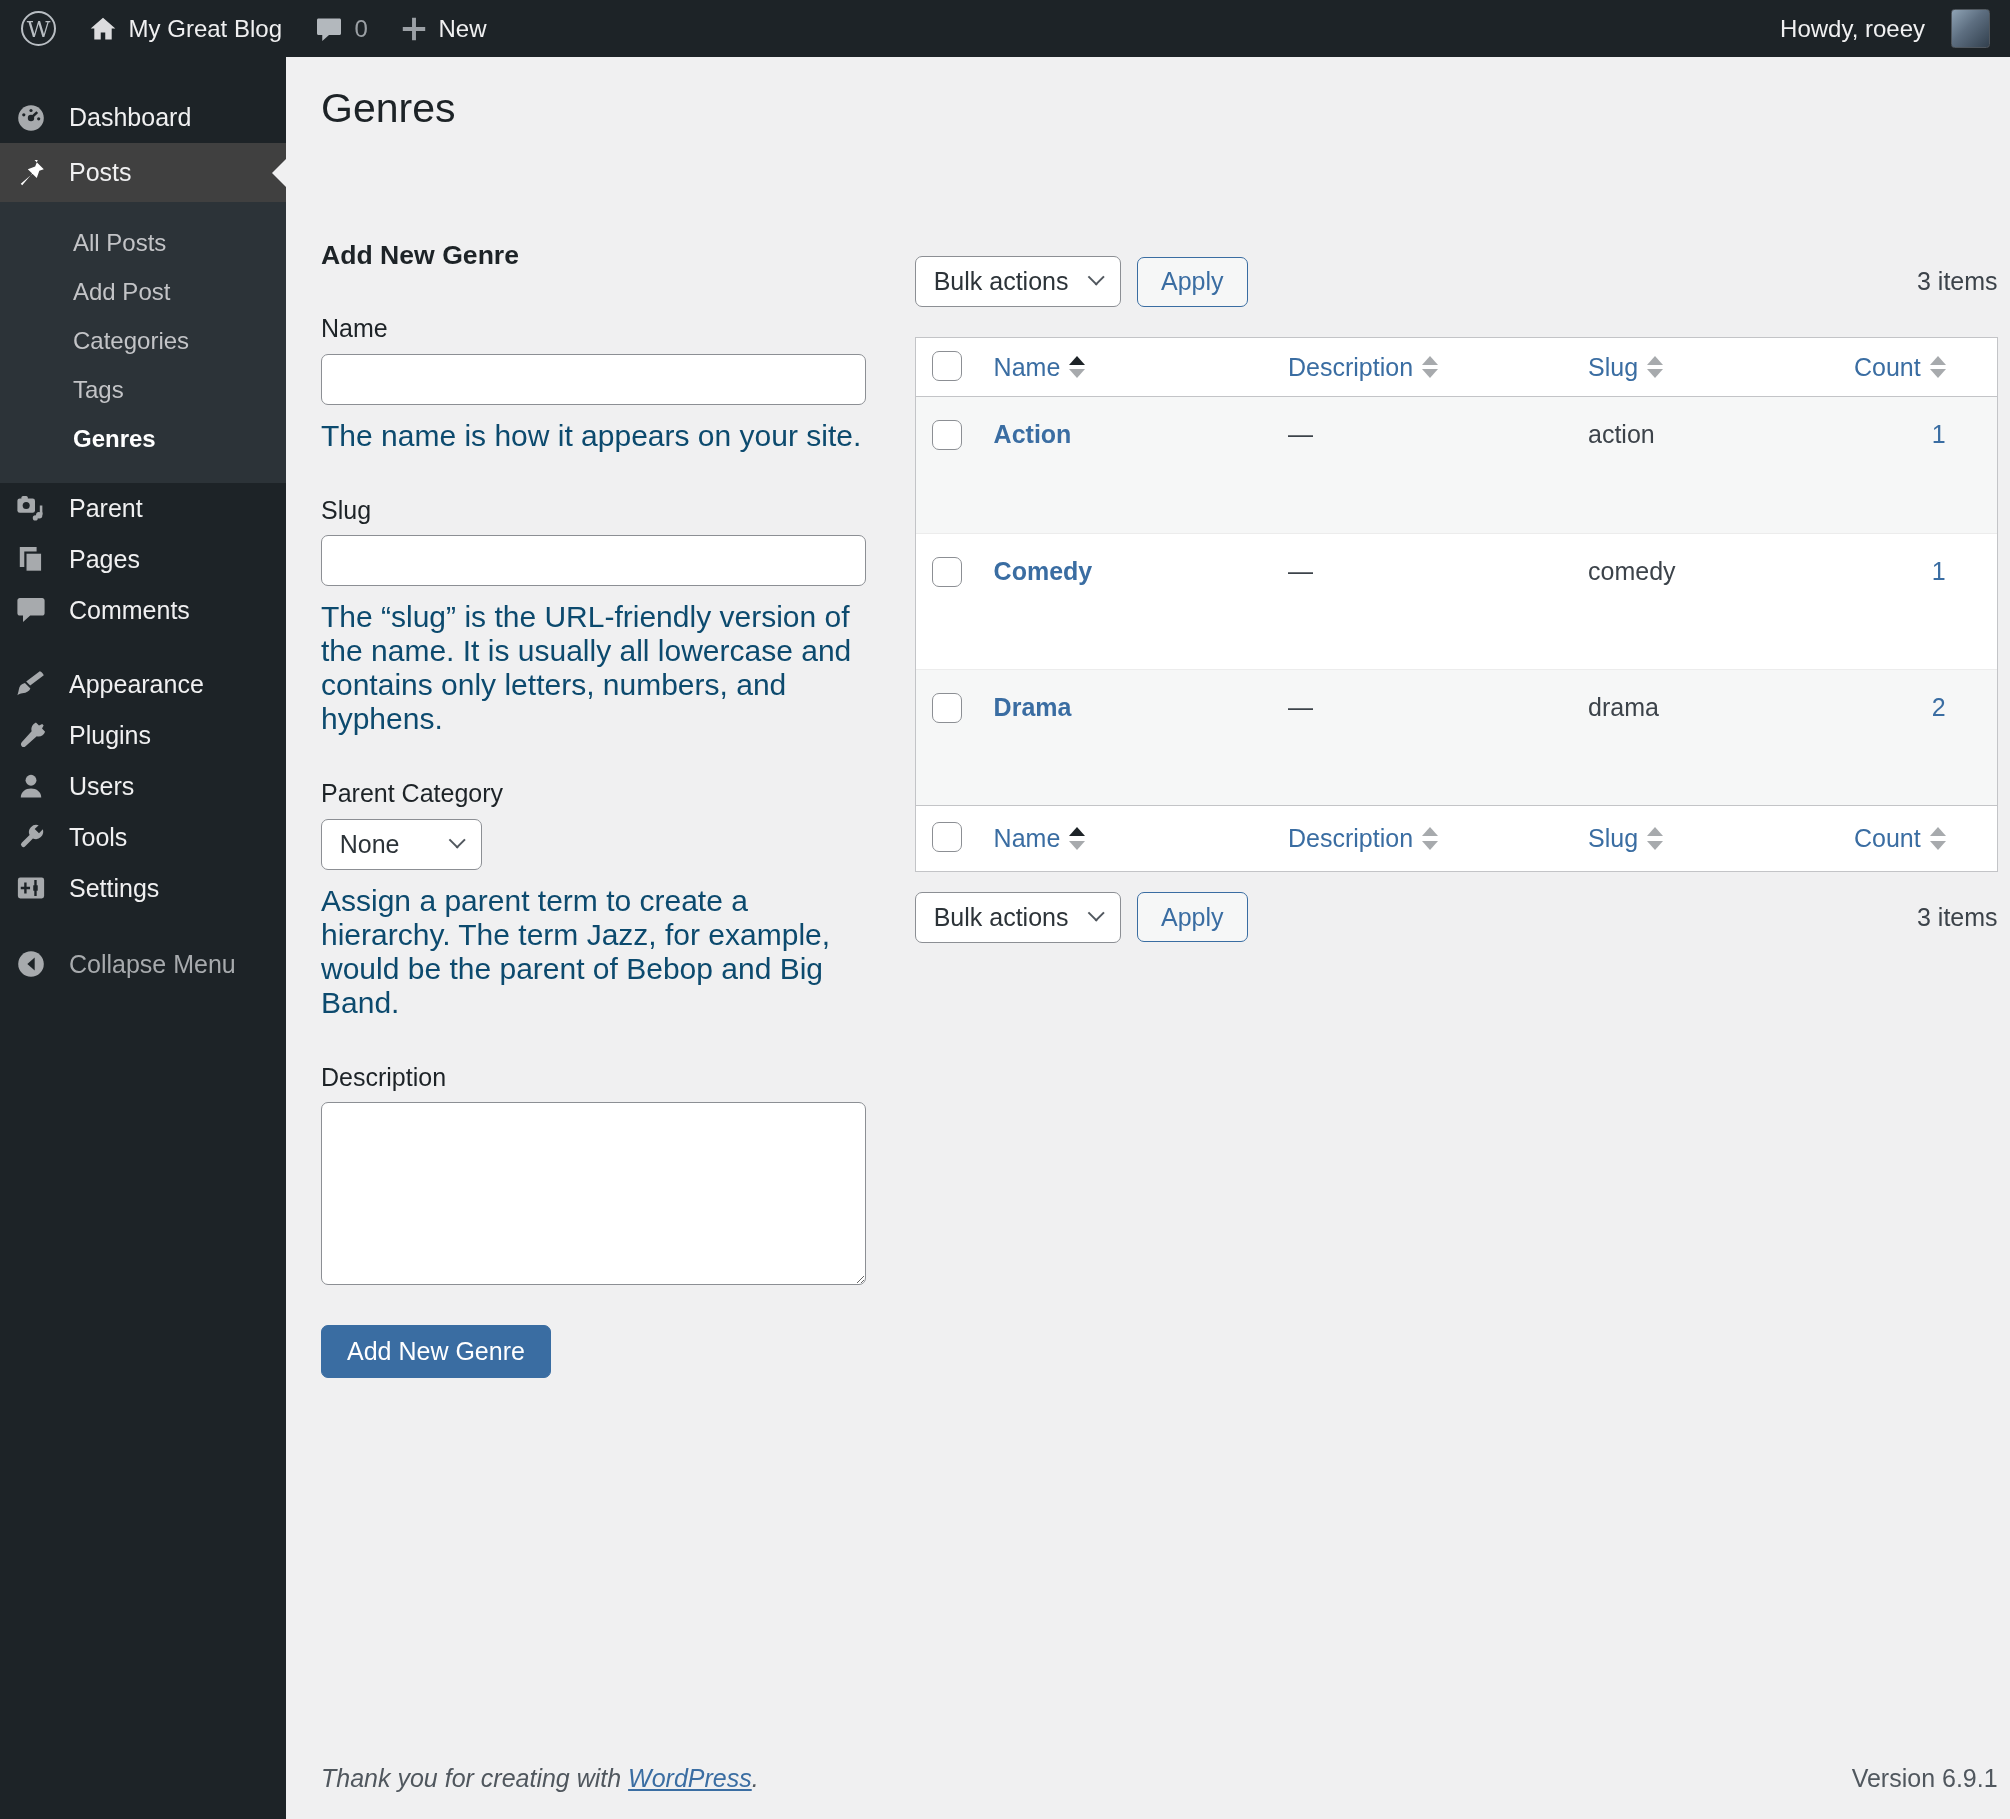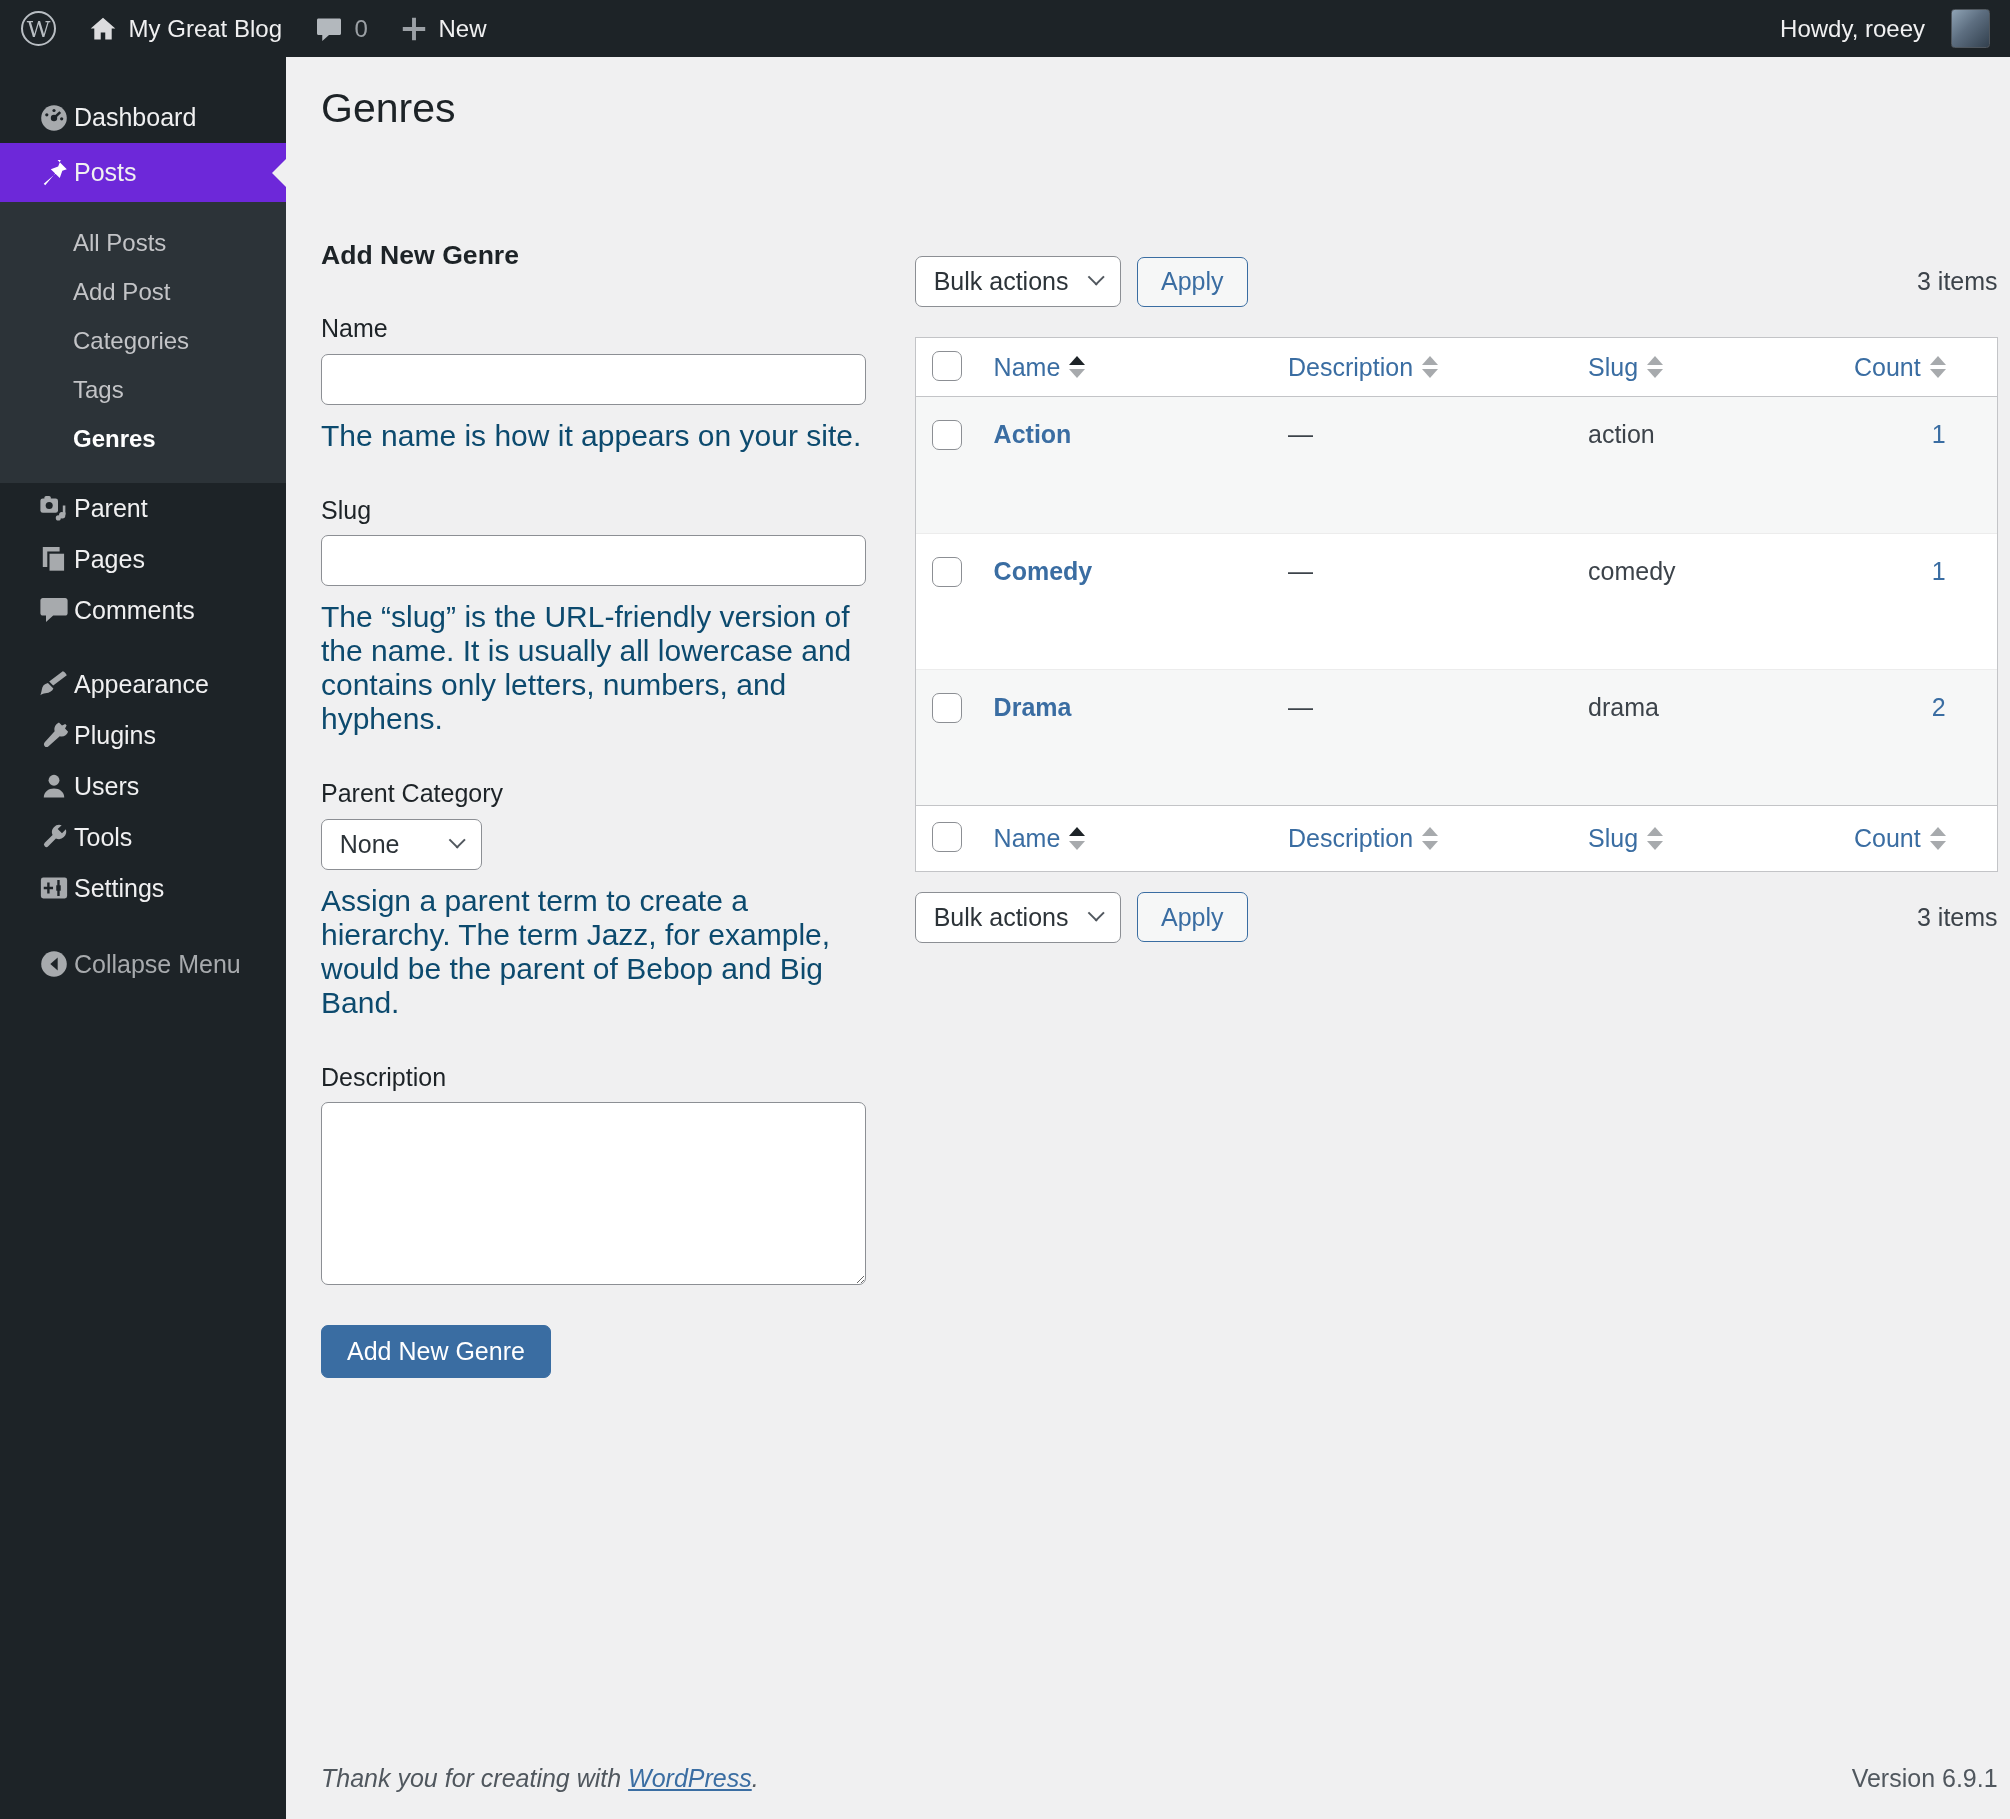--- a/index.html
+++ b/index.html
@@ -21,7 +21,7 @@
   .content { flex:1; position:relative; display:flex; flex-direction:column; padding:0 35px; background:#f0f0f1; }
 
   
-  .menu-item { height:51px; display:flex; align-items:center; gap:3px; padding-left:36px; font-size:25px; color:#f0f0f1; cursor:pointer; }
+  .menu-item { height:51px; display:flex; align-items:center; gap:21px; padding-left:13px; font-size:25px; color:#f0f0f1; cursor:pointer; }
   .menu-item .mi-icon { width:35px; display:flex; justify-content:center; }
   .menu-item.active { background:#6d28d9; height:59px; position:relative; }
   .menu-item.active::after { content:""; position:absolute; right:0; top:50%; margin-top:-14px; width:0; height:0; border:14px solid transparent; border-right-color:#f0f0f1; }

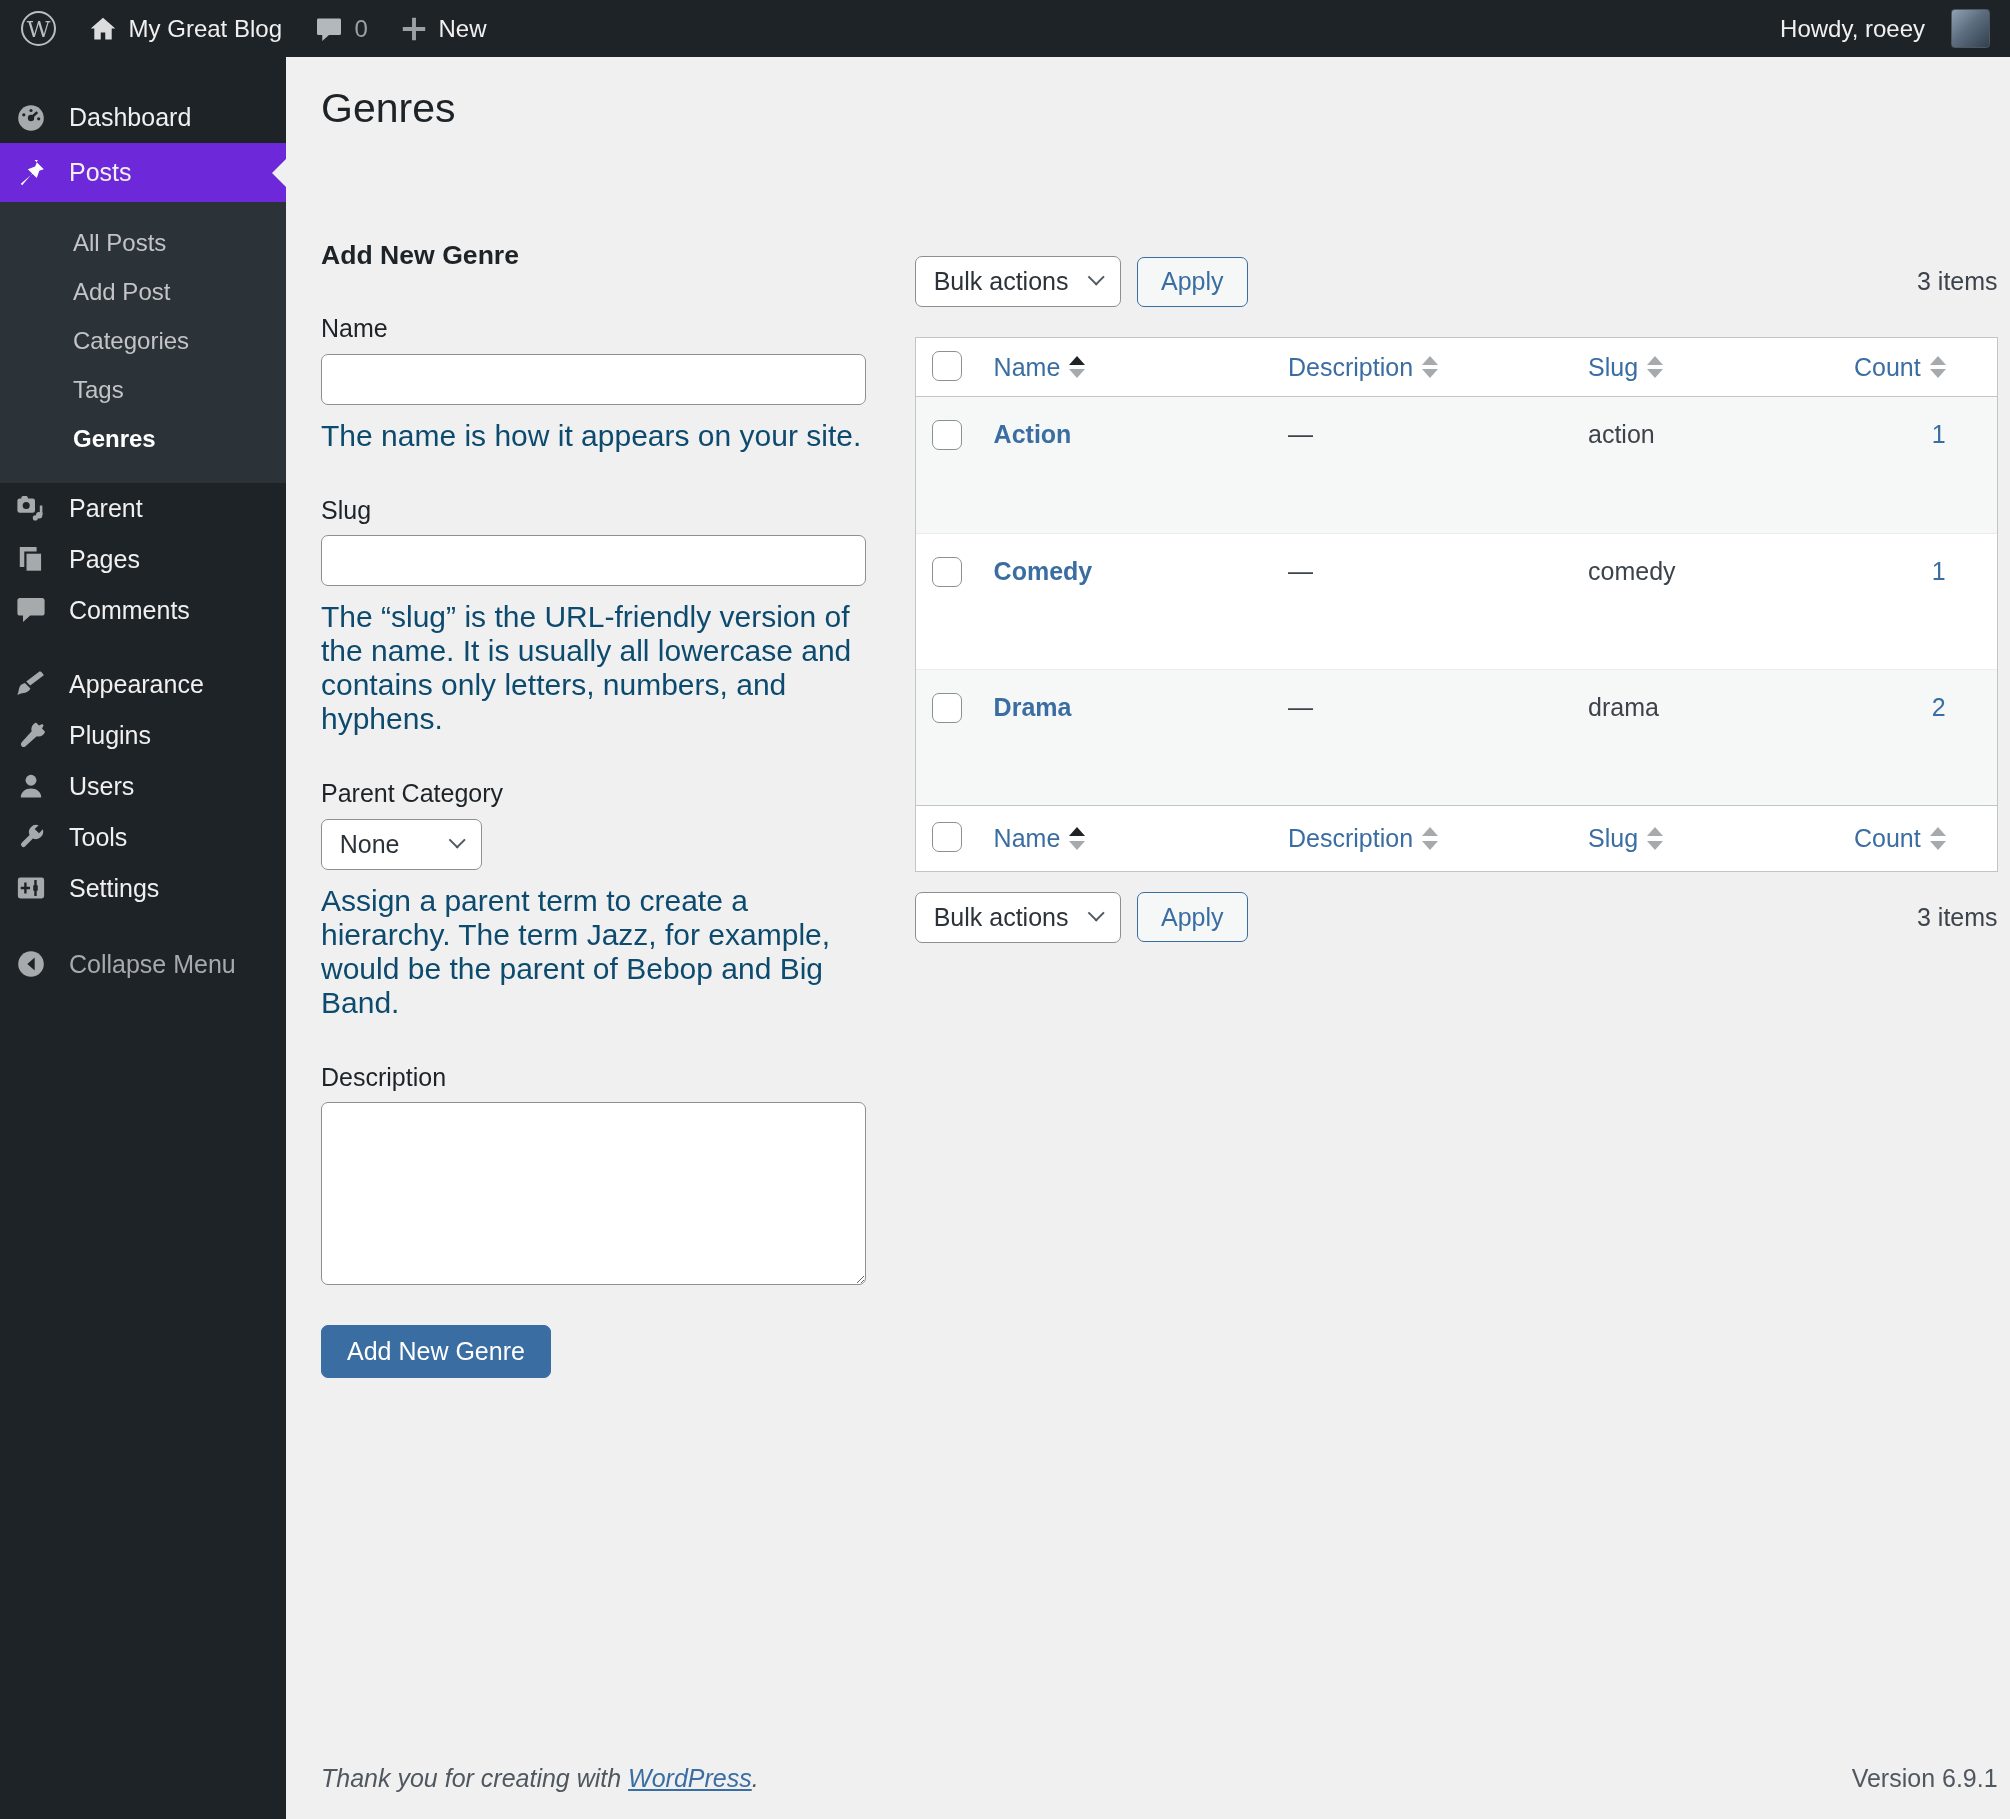--- a/index.html
+++ b/index.html
@@ -23,7 +23,7 @@
   
   .menu-item { height:51px; display:flex; align-items:center; gap:21px; padding-left:13px; font-size:25px; color:#f0f0f1; cursor:pointer; }
   .menu-item .mi-icon { width:35px; display:flex; justify-content:center; }
-  .menu-item.active { background:#6d28d9; height:59px; position:relative; }
+  .menu-item.active { background:#404040; height:59px; position:relative; }
   .menu-item.active::after { content:""; position:absolute; right:0; top:50%; margin-top:-14px; width:0; height:0; border:14px solid transparent; border-right-color:#f0f0f1; }
   .submenu { background:#2c3338; padding:16px 0 19.5px; }
   .submenu-item { height:49px; display:flex; align-items:center; padding-left:73px; font-size:24px; color:#c3c4c7; cursor:pointer; }

